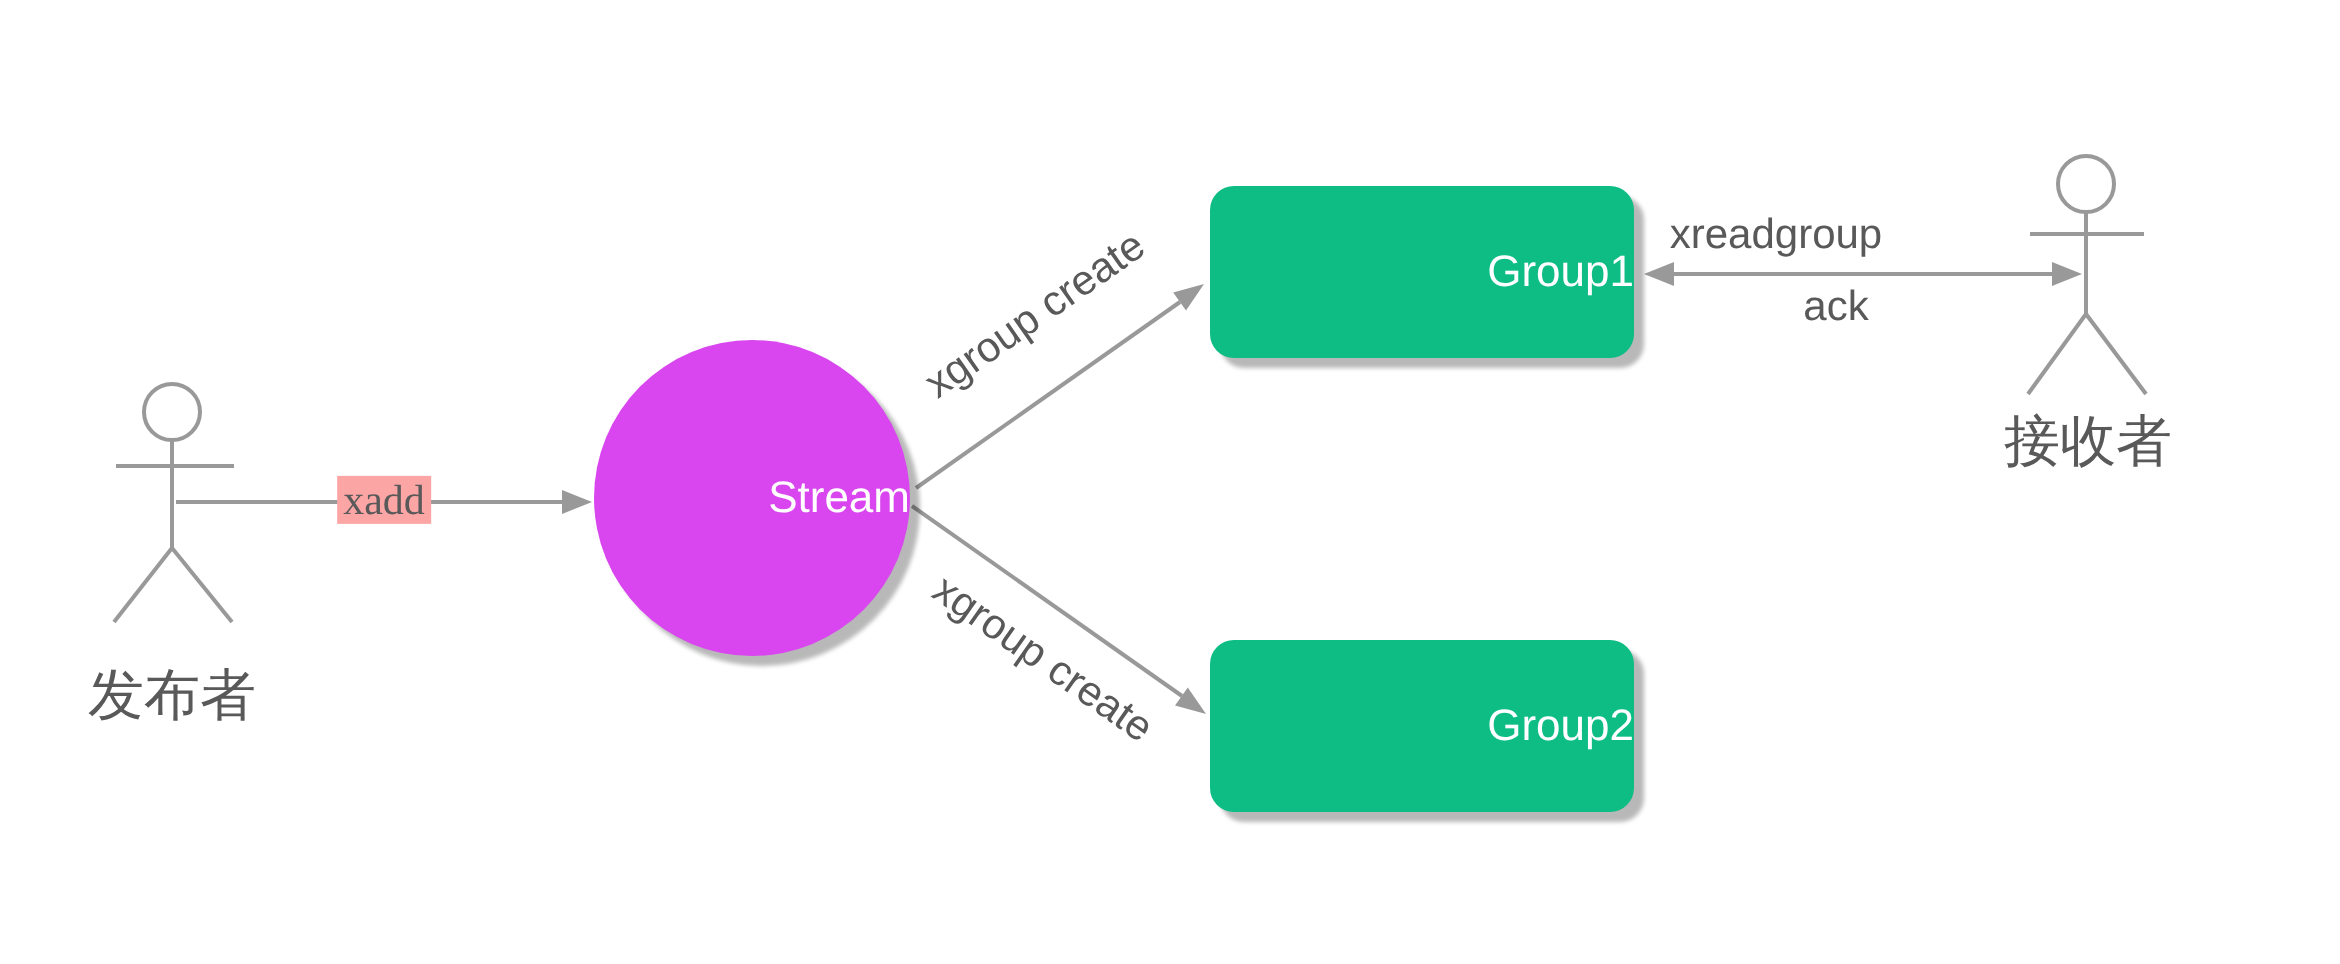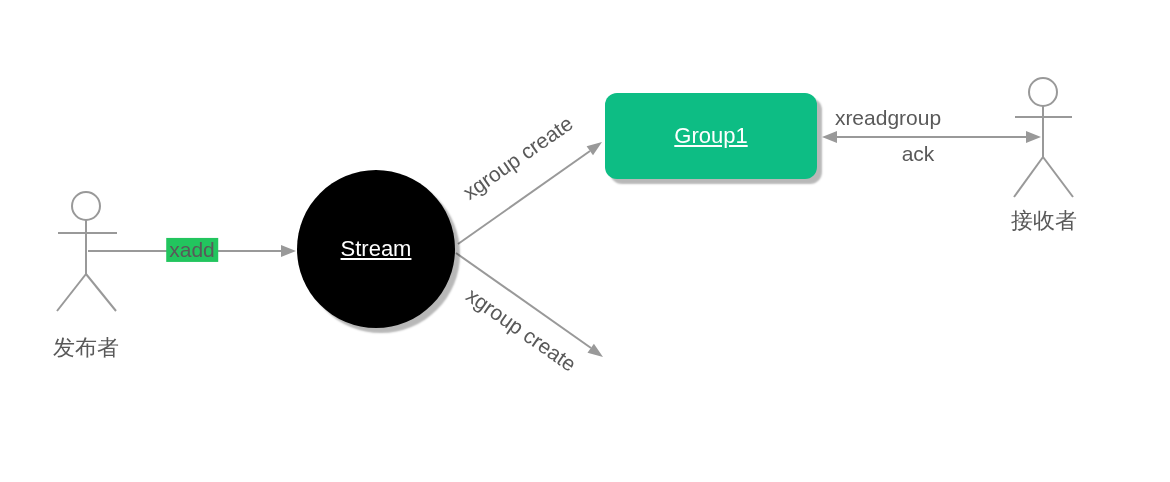--- a/index.html
+++ b/index.html
@@ -24,11 +24,10 @@
     position: absolute;
     display: flex;
     align-items: center;
-    justify-content: center;
+    justify-content: flex-end;
     color: #ffffff;
     font-size: 22px;
     box-shadow: 5px 5px 2px rgba(0,0,0,0.28);
-    text-decoration: underline;
   }
   .stream {
     left: 297px; top: 170px;

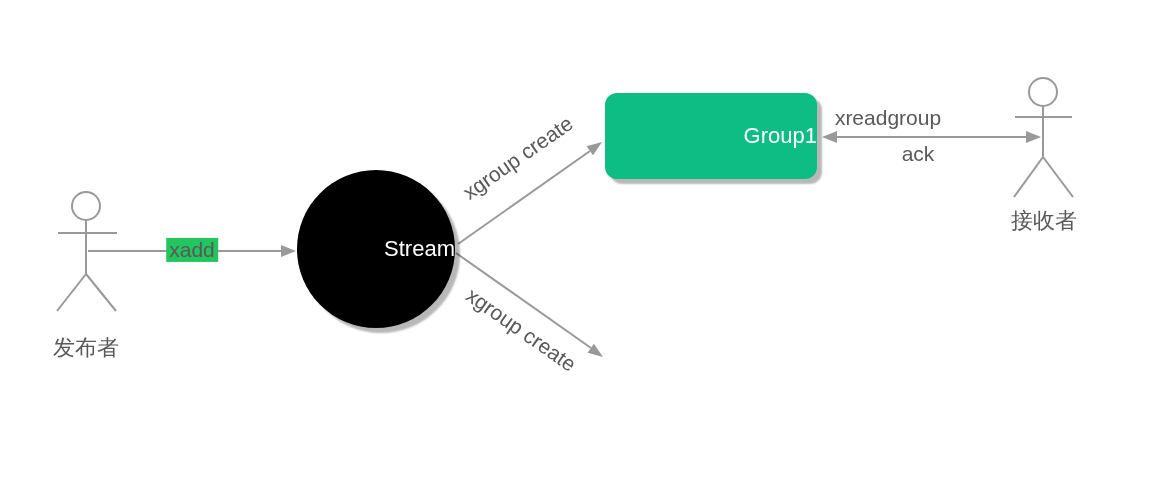--- a/index.html
+++ b/index.html
@@ -51,7 +51,7 @@
     transform: translate(-50%, -50%);
     line-height: 1.15;
   }
-  .actor-lbl { font-size: 22px; }
+  .actor-lbl { font-size: 28px; }
   .lbl-xadd       { left: 192px;  top: 250px; background: #22c55e; padding: 0 3px; }
   .lbl-xgc-top    { left: 518px;  top: 158px; transform: translate(-50%,-50%) rotate(-35deg); }
   .lbl-xgc-bottom { left: 521px;  top: 330px; transform: translate(-50%,-50%) rotate(35deg); }

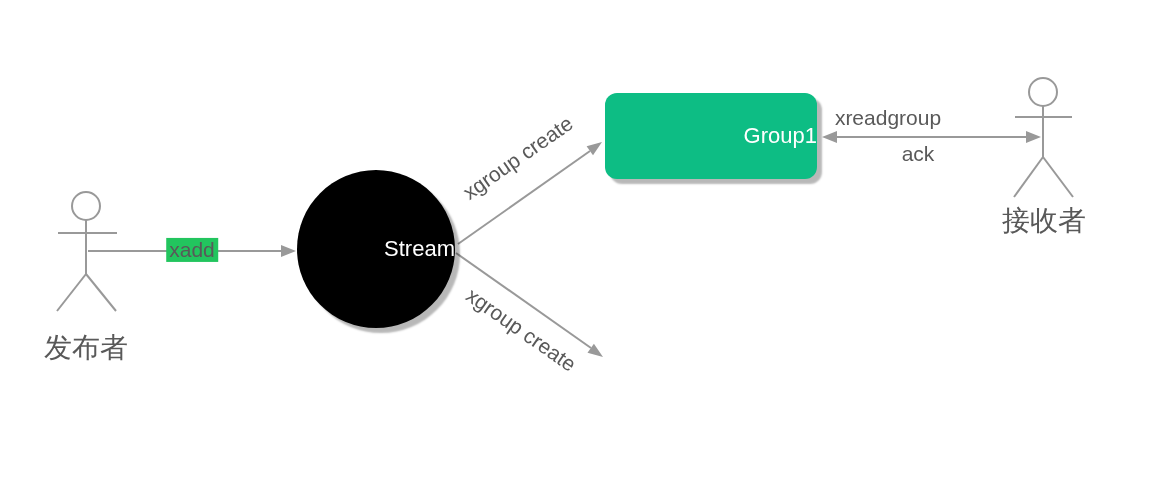--- a/index.html
+++ b/index.html
@@ -52,7 +52,7 @@
     line-height: 1.15;
   }
   .actor-lbl { font-size: 28px; }
-  .lbl-xadd       { left: 192px;  top: 250px; background: #22c55e; padding: 0 3px; }
+  .lbl-xadd       { left: 192px;  top: 250px; background: #fca5a5; padding: 0 3px; font-family: Liberation Serif, serif; }
   .lbl-xgc-top    { left: 518px;  top: 158px; transform: translate(-50%,-50%) rotate(-35deg); }
   .lbl-xgc-bottom { left: 521px;  top: 330px; transform: translate(-50%,-50%) rotate(35deg); }
   .lbl-xreadgroup { left: 888px;  top: 118px; }

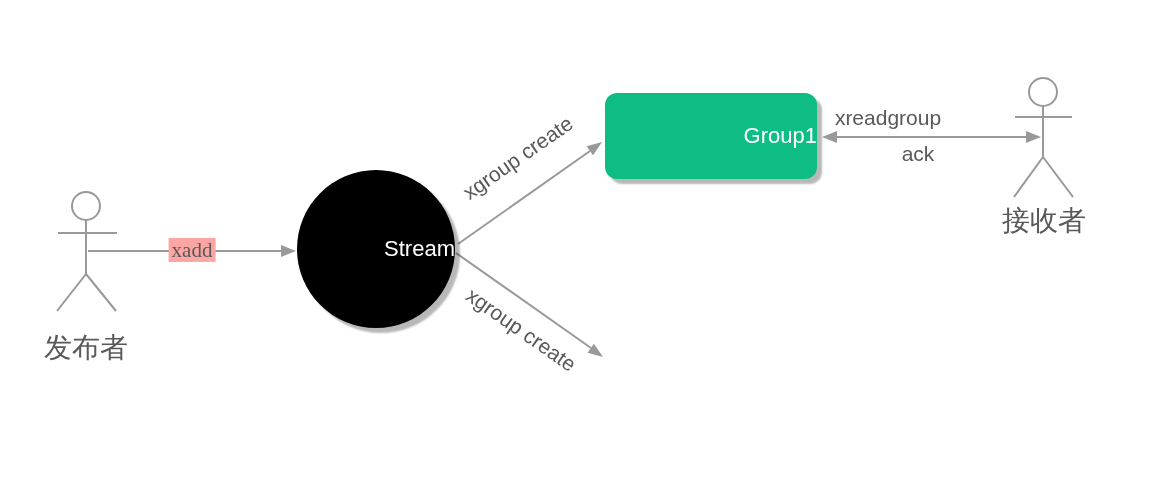--- a/index.html
+++ b/index.html
@@ -33,7 +33,7 @@
     left: 297px; top: 170px;
     width: 158px; height: 158px;
     border-radius: 50%;
-    background: #000000;
+    background: #d946ef;
   }
   .group {
     width: 212px; height: 86px;

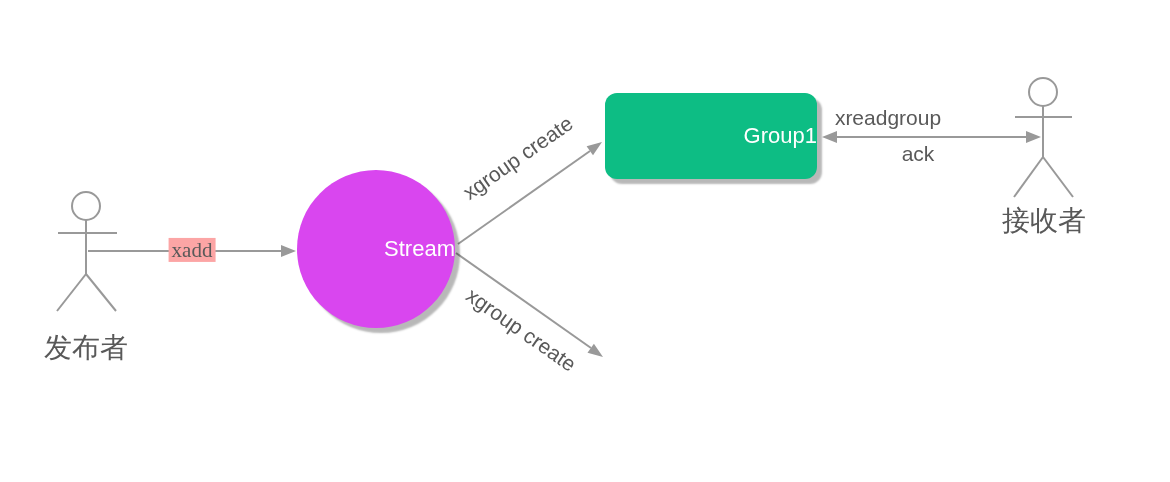--- a/index.html
+++ b/index.html
@@ -111,6 +111,9 @@
   <div class="node group group1">
     <span>Group1</span>
   </div>
+  <div class="node group group2">
+    <span>Group2</span>
+  </div>
 
   <div class="lbl lbl-xadd">xadd</div>
   <div class="lbl lbl-xgc-top">xgroup create</div>

